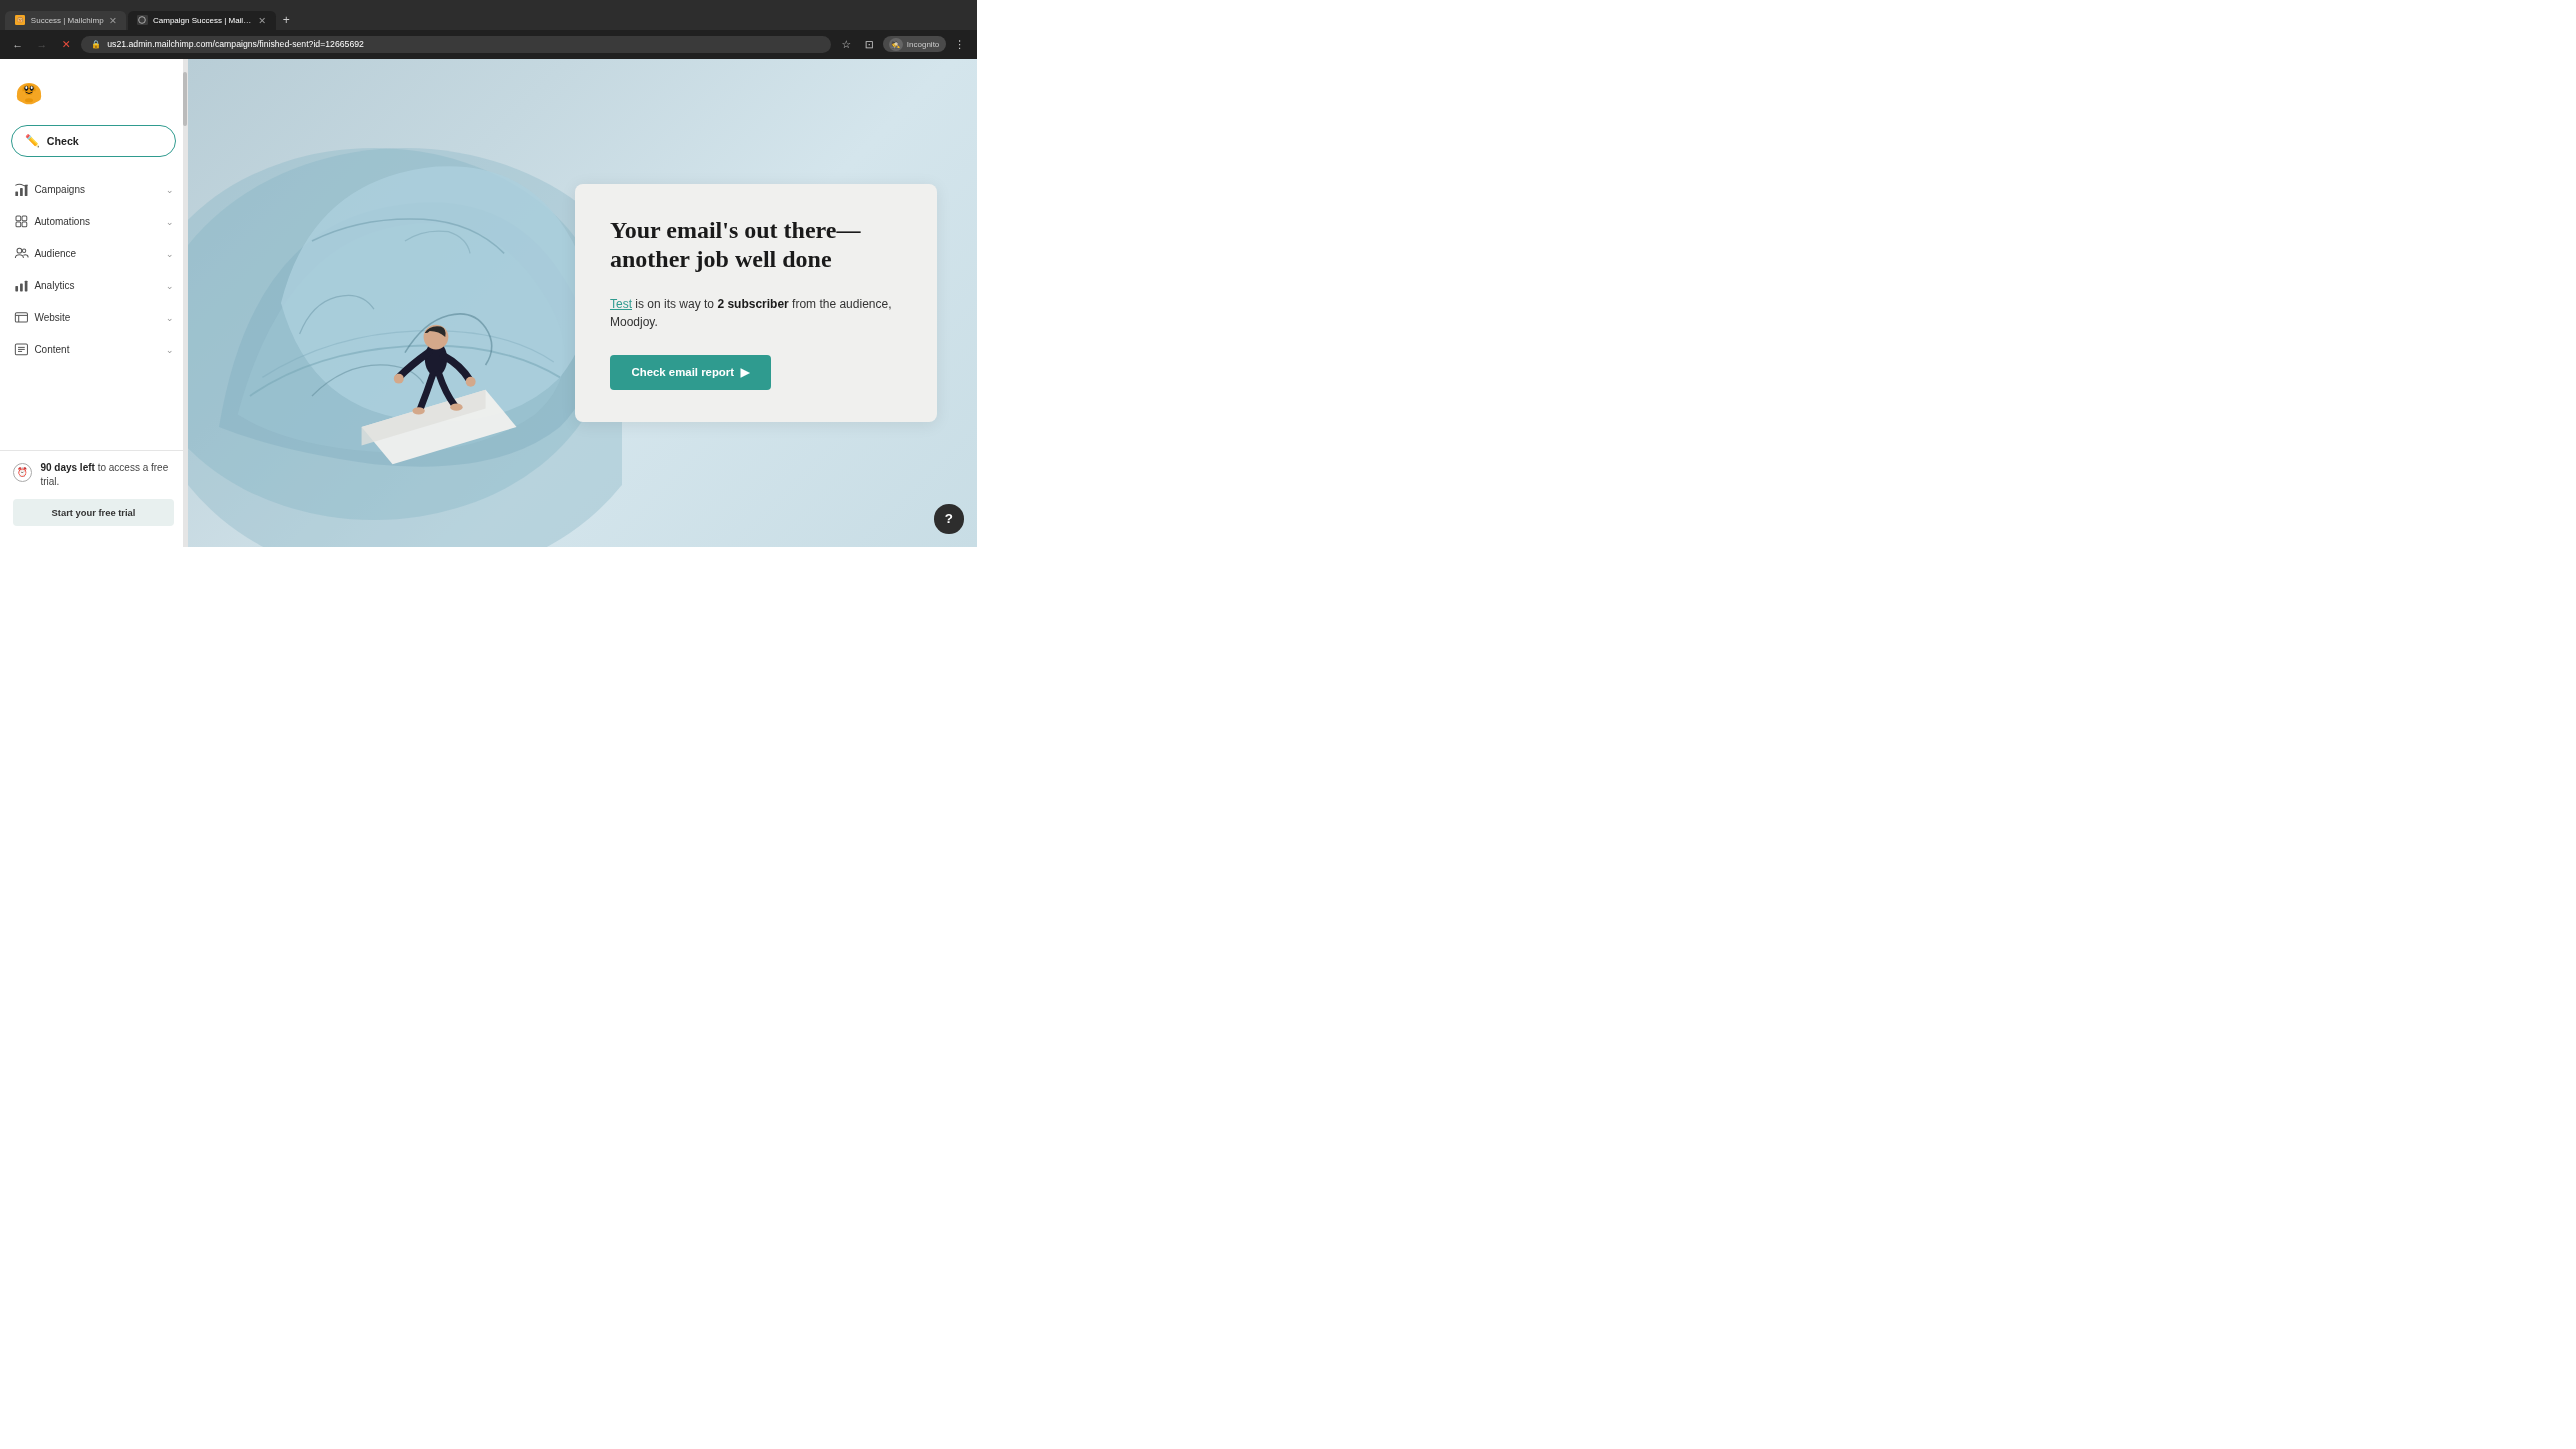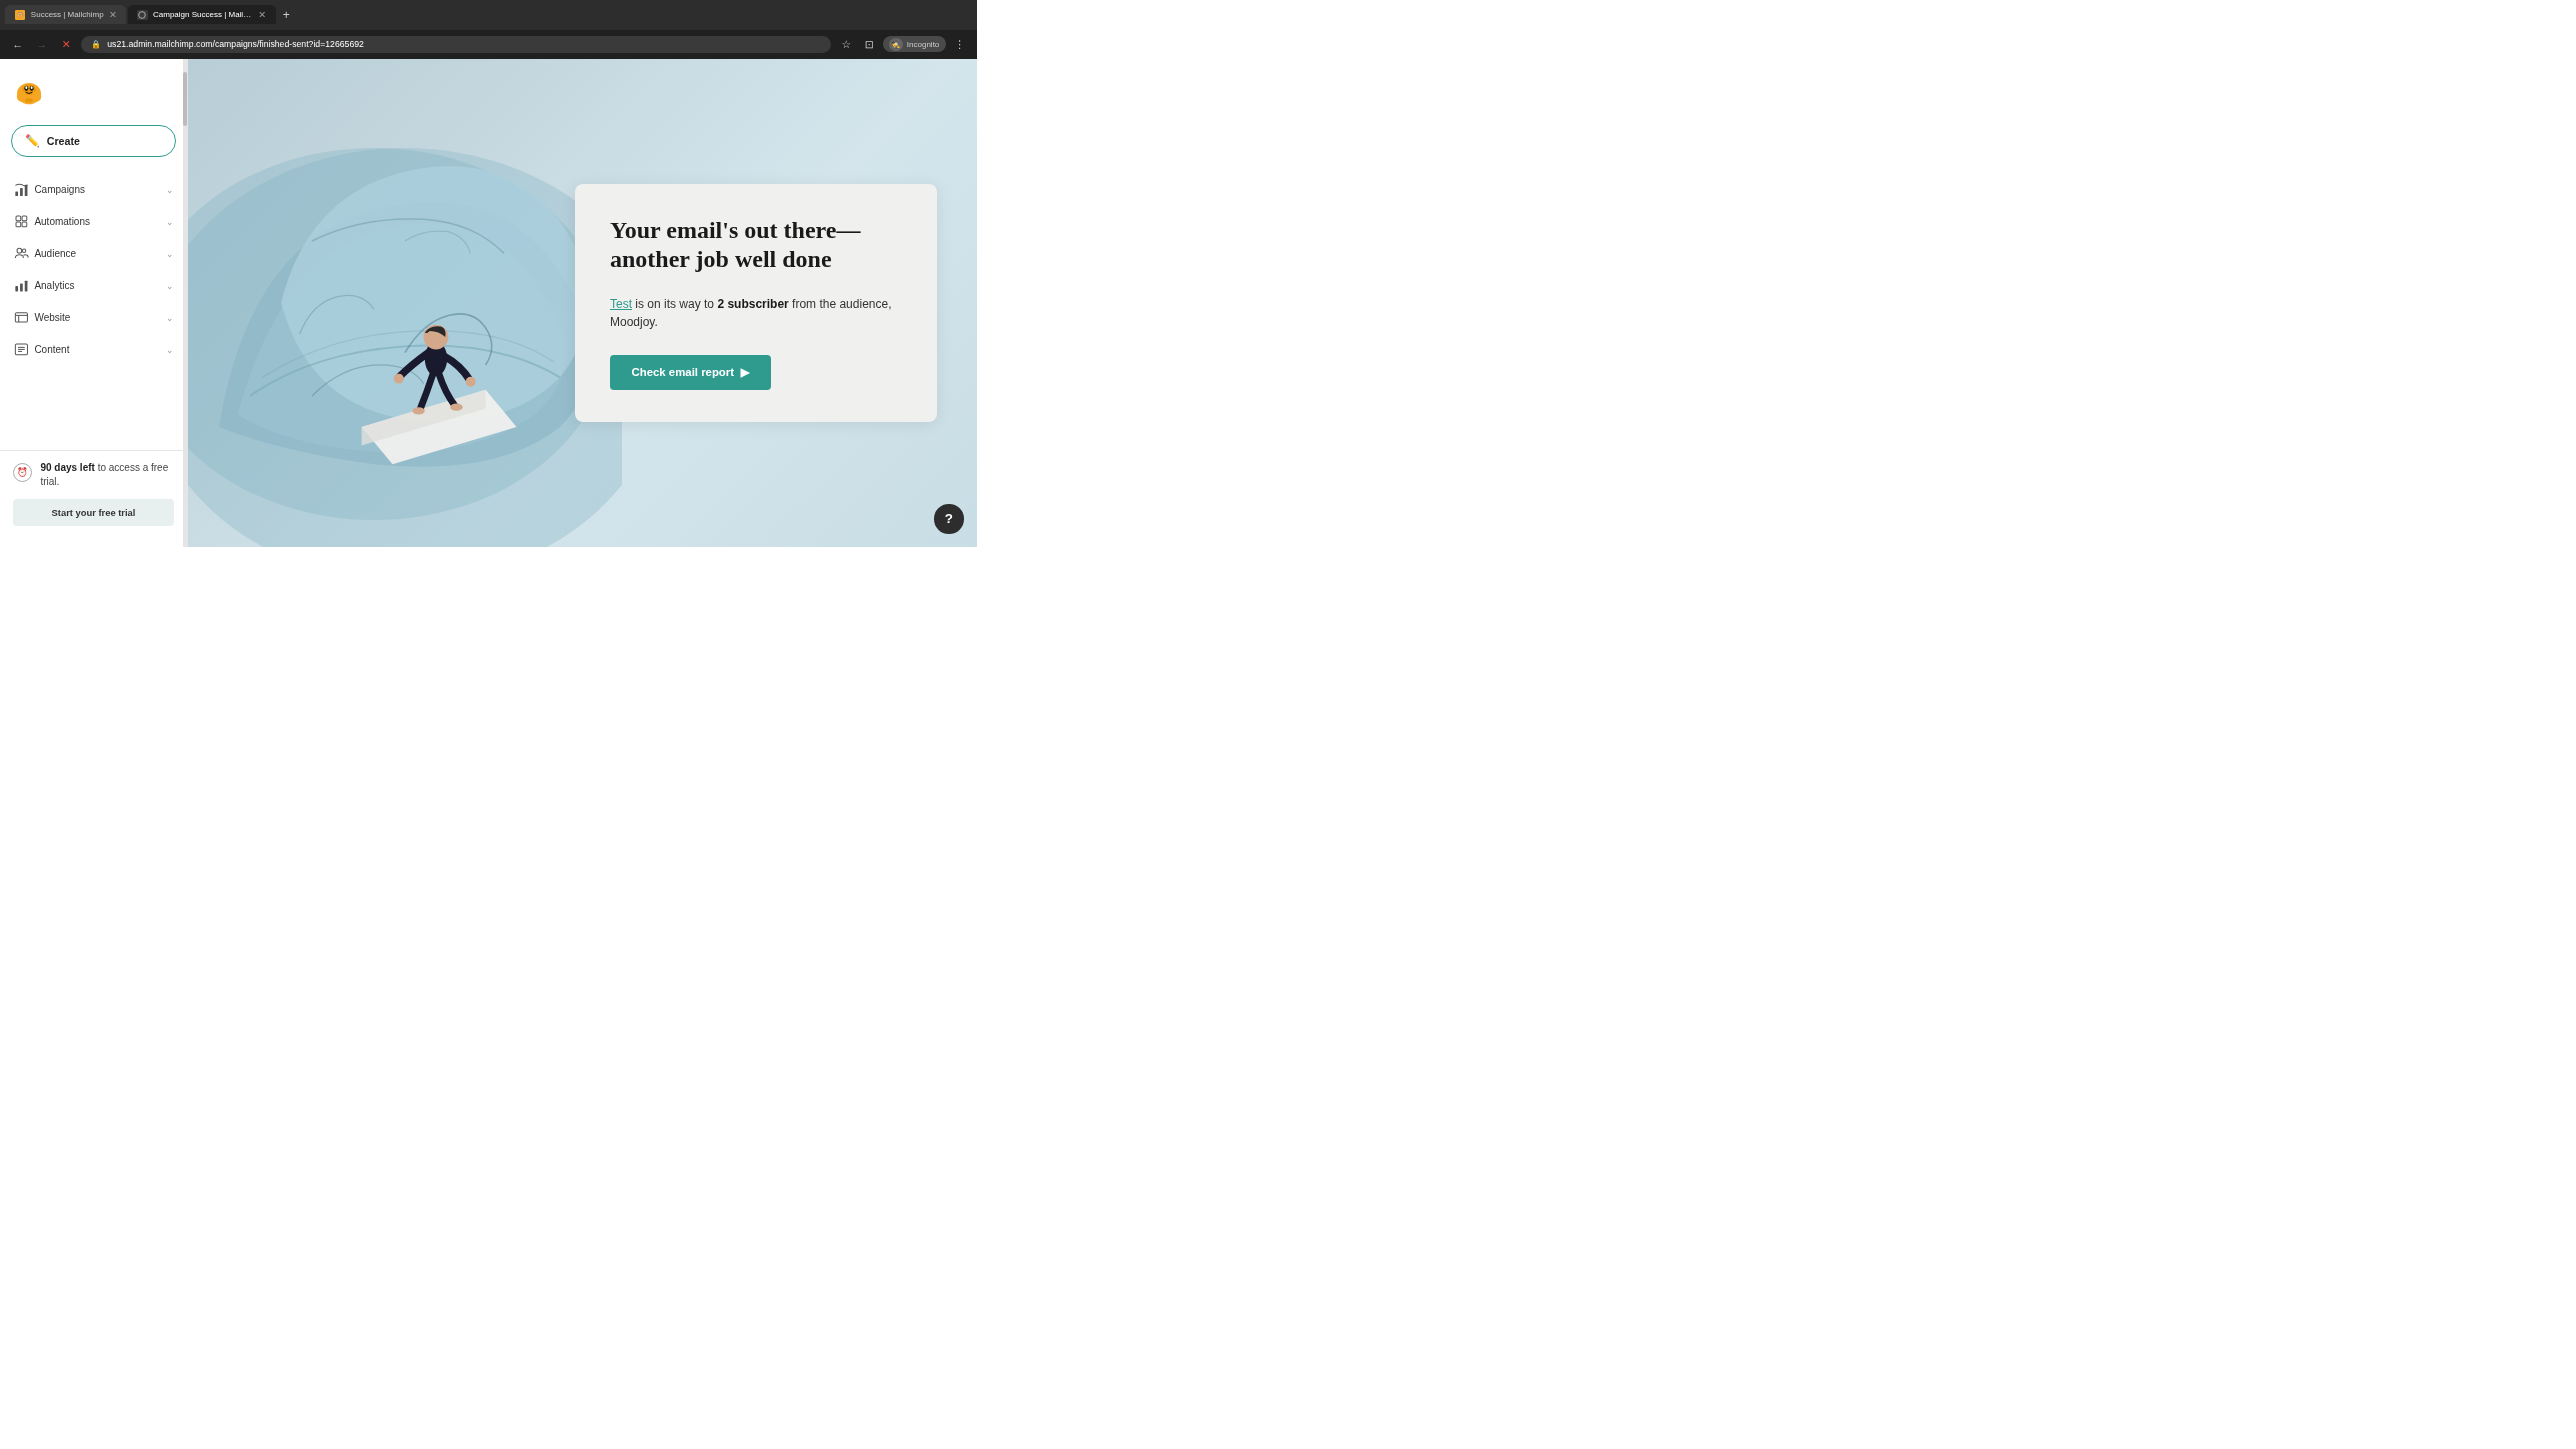--- a/index.html
+++ b/index.html
@@ -7,7 +7,7 @@
 
     
     .browser-chrome { background: #2d2d2d; height: 59px; display: flex; flex-direction: column; }
-    .tab-bar { display: flex; align-items: flex-start; padding: 5.4px 5.4px 0; height: 29.5px; gap: 1.3px; }
+    .tab-bar { display: flex; align-items: flex-end; padding: 5.4px 5.4px 0; height: 29.5px; gap: 1.3px; }
     .tab { display: flex; align-items: center; gap: 5.4px; padding: 4px 9.4px; border-radius: 5.4px 5.4px 0 0; font-size: 8.7px; color: #ccc; background: #3a3a3a; min-width: 107px; max-width: 148px; cursor: pointer; position: relative; }
     .tab.active { background: #202020; color: #fff; }
     .tab-favicon { width: 10.7px; height: 10.7px; background: #f5a623; border-radius: 1.3px; display: flex; align-items: center; justify-content: center; font-size: 6.7px; color: #fff; flex-shrink: 0; }

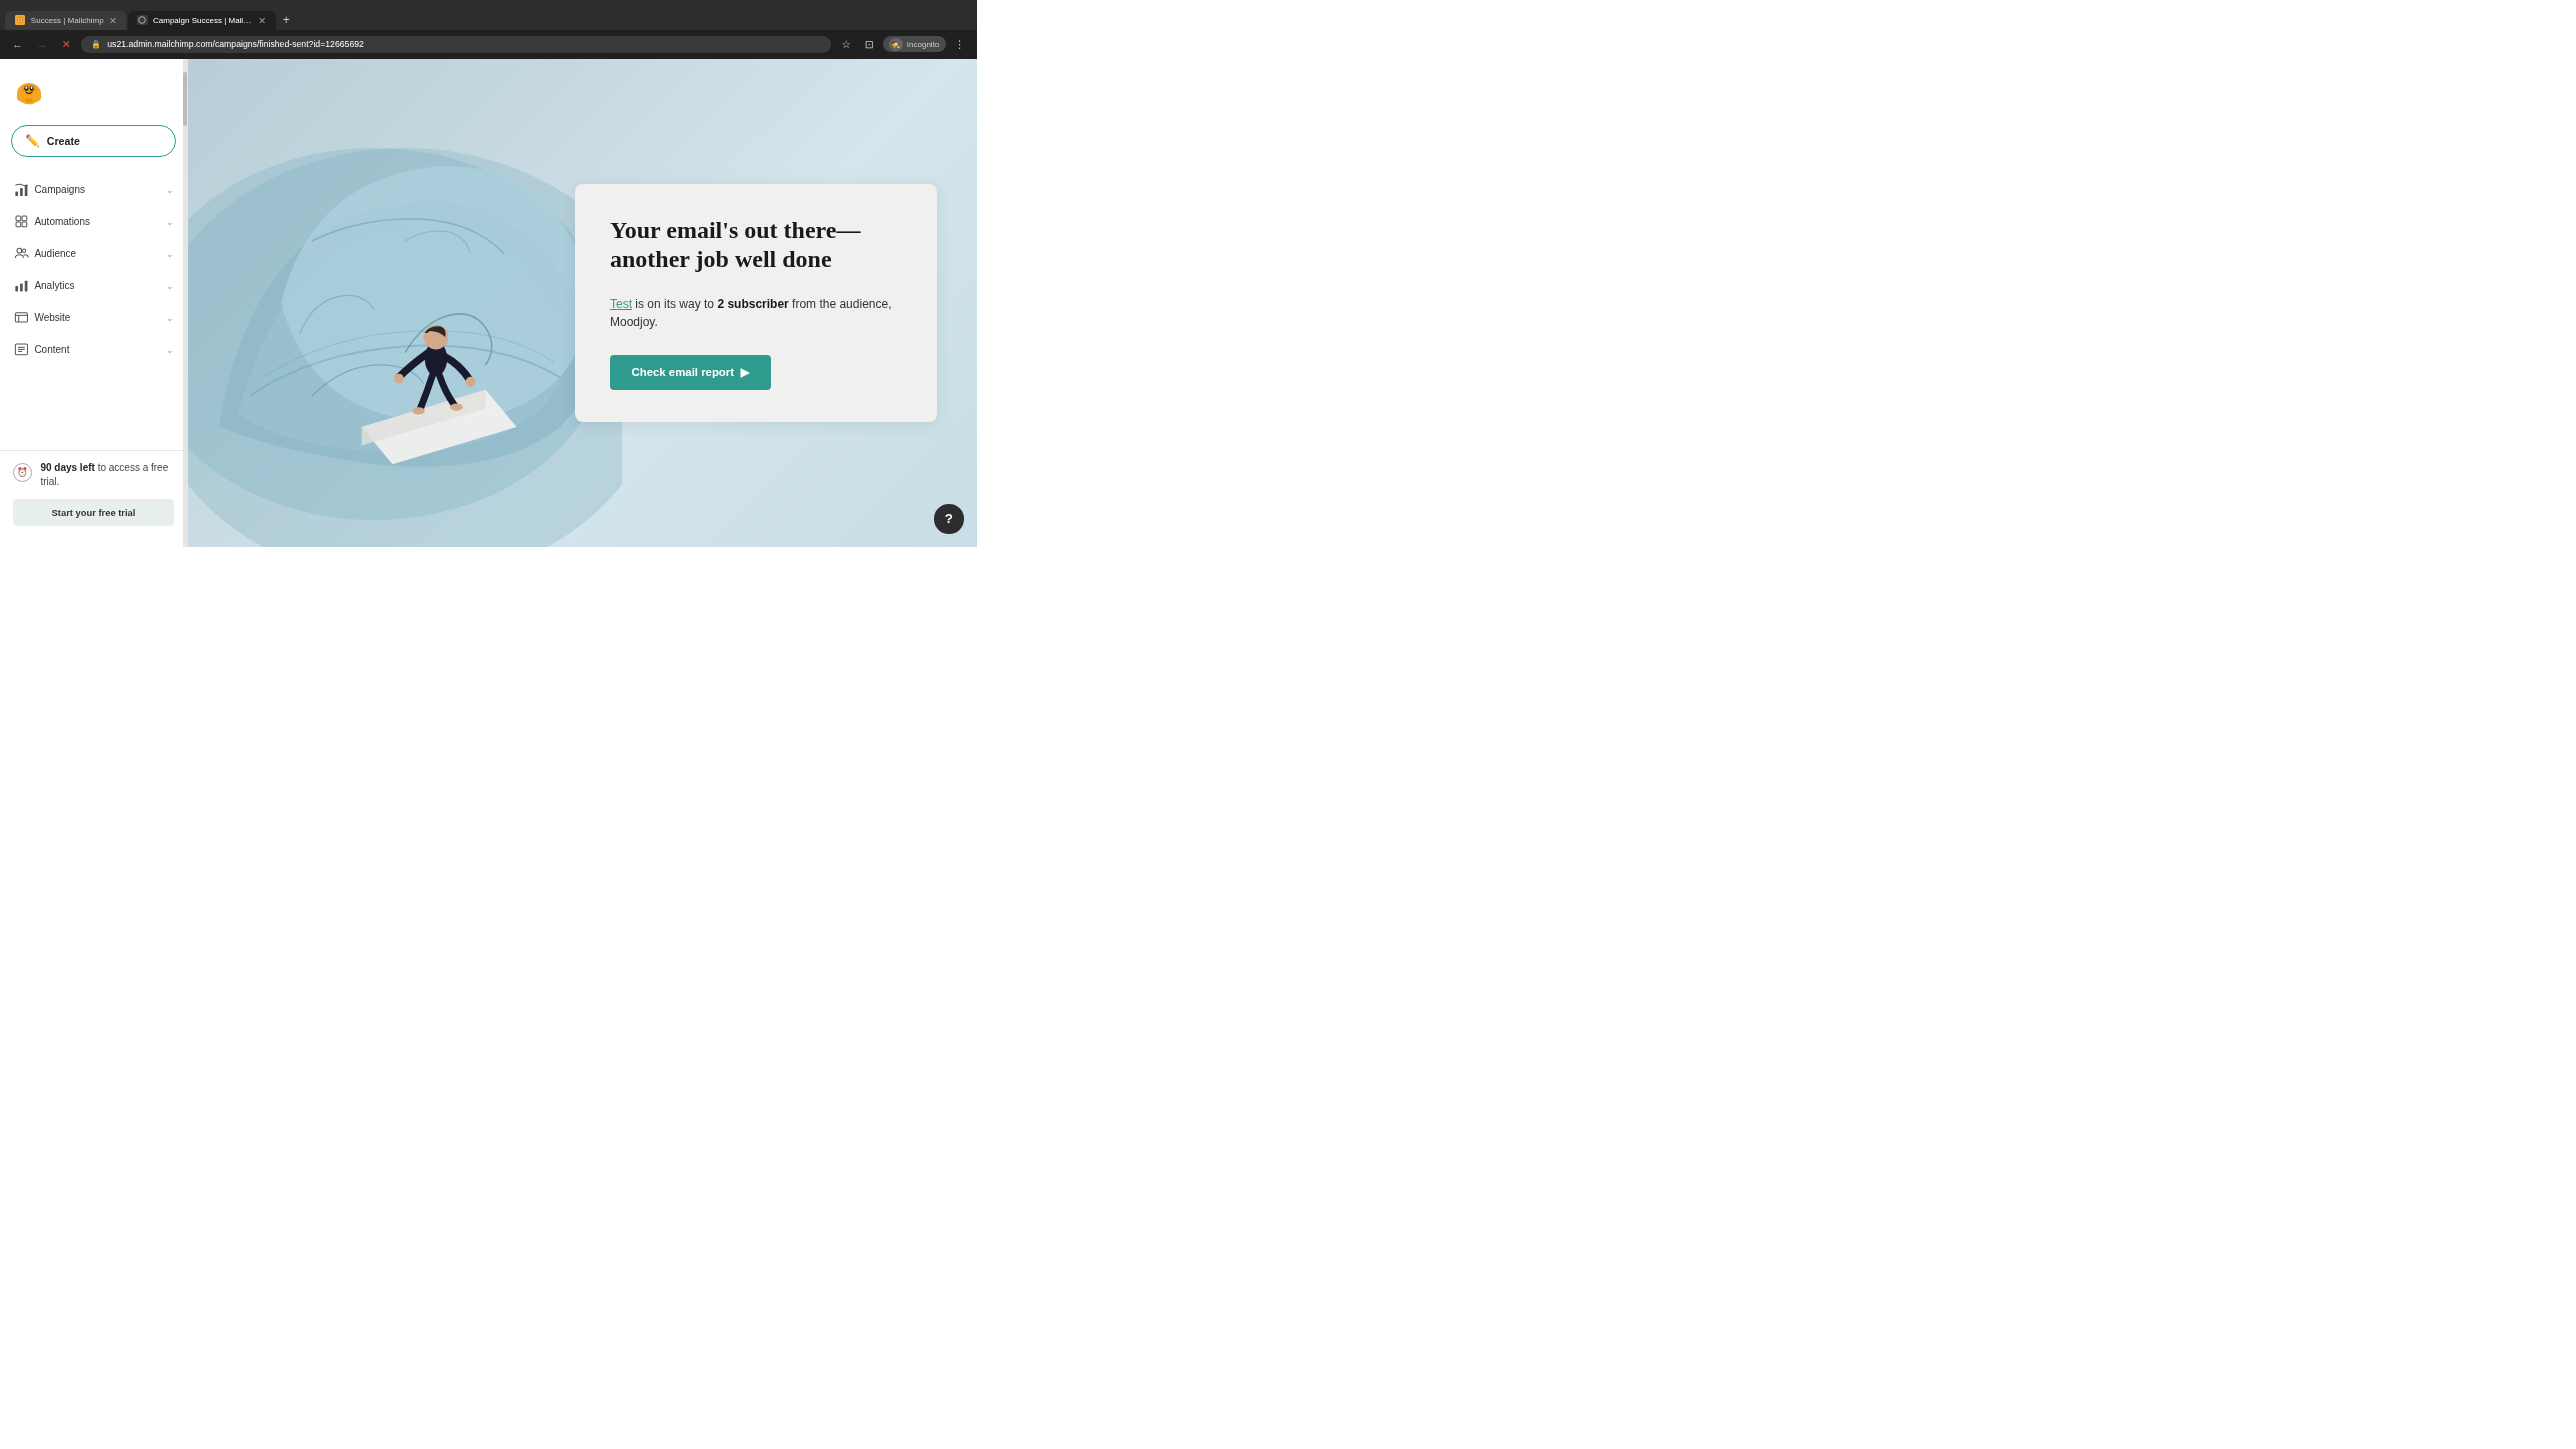--- a/index.html
+++ b/index.html
@@ -141,7 +141,7 @@
 
     <button class="create-btn">
       <span class="create-btn-icon">✏️</span>
-      <span>Create</span>
+      <span>Check</span>
     </button>
 
     <nav class="nav-items">

